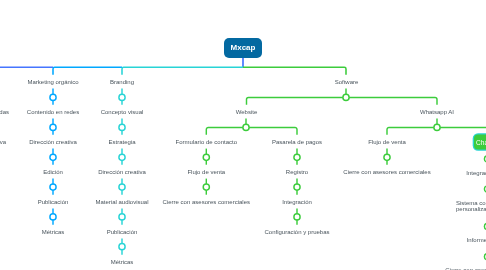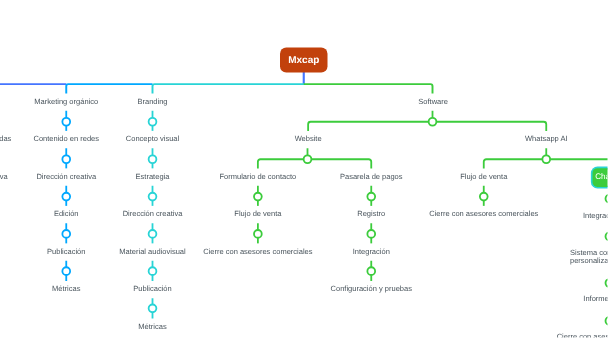--- a/index.html
+++ b/index.html
@@ -10,7 +10,7 @@
   .node-label{position:absolute;font-size:6px;line-height:6px;color:#49545c;white-space:nowrap;
     transform:translate(-50%,-50%);text-align:center;}
   .node-label.multiline{white-space:normal;width:66px;line-height:6.7px;text-align:left;}
-  .root-node{position:absolute;background:#c2410c;color:#ffffff;font-size:8px;font-weight:bold;
+  .root-node{position:absolute;background:#0369a1;color:#ffffff;font-size:8px;font-weight:bold;
     border-radius:5px;width:38px;height:20px;line-height:20px;text-align:center;
     transform:translate(-50%,-50%);}
   .sel-node{position:absolute;background:#3ccc3c;color:#ffffff;font-size:6.5px;

